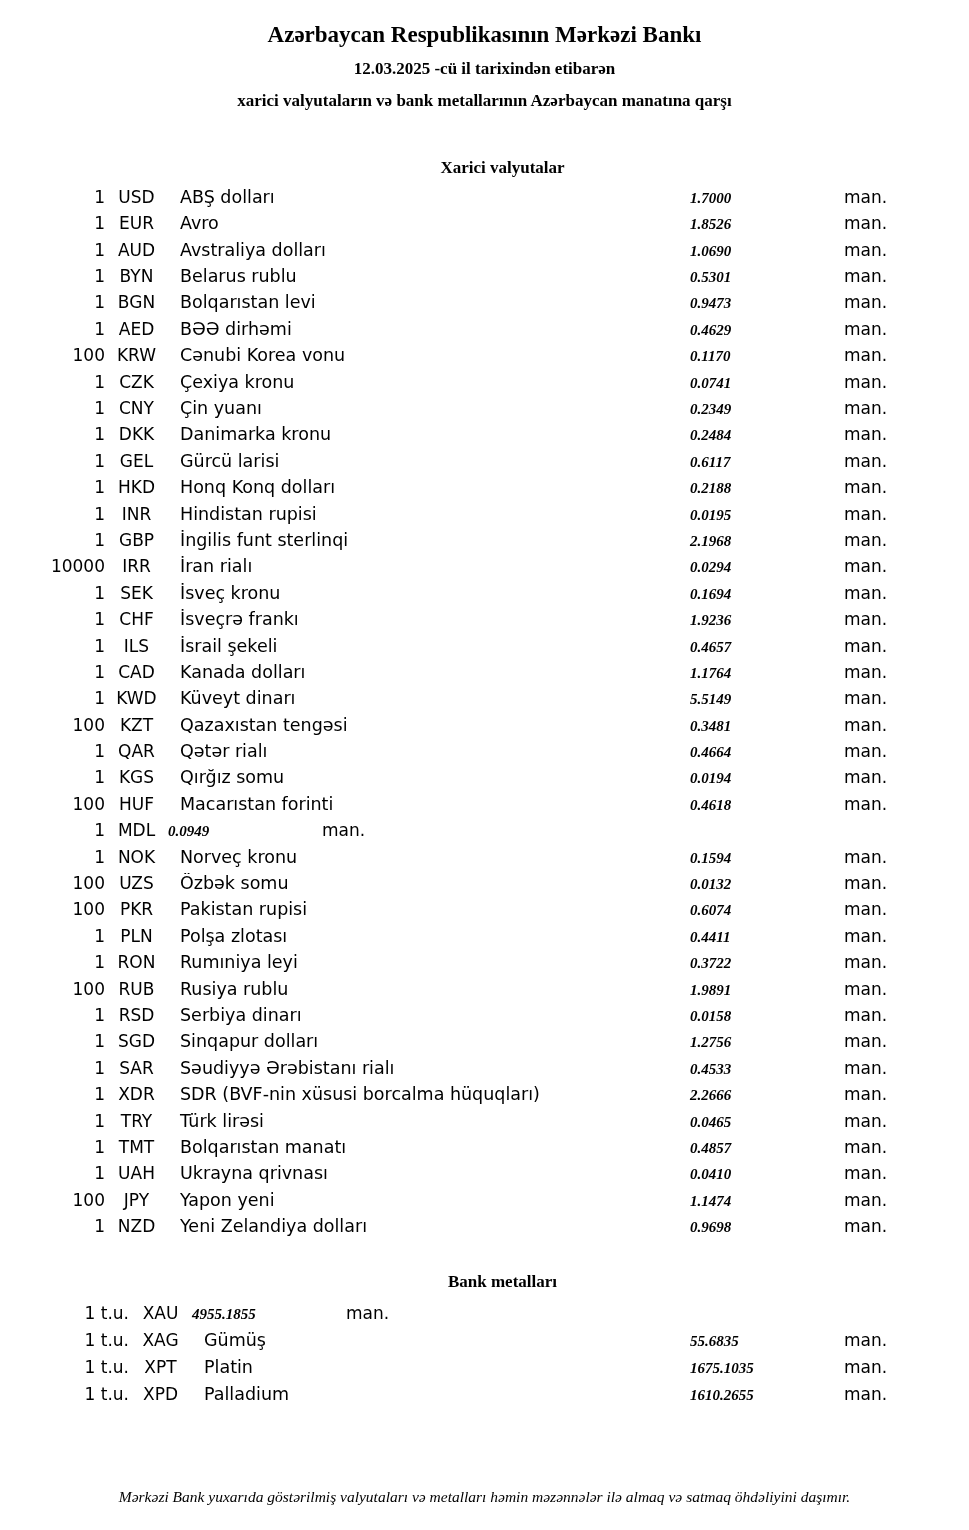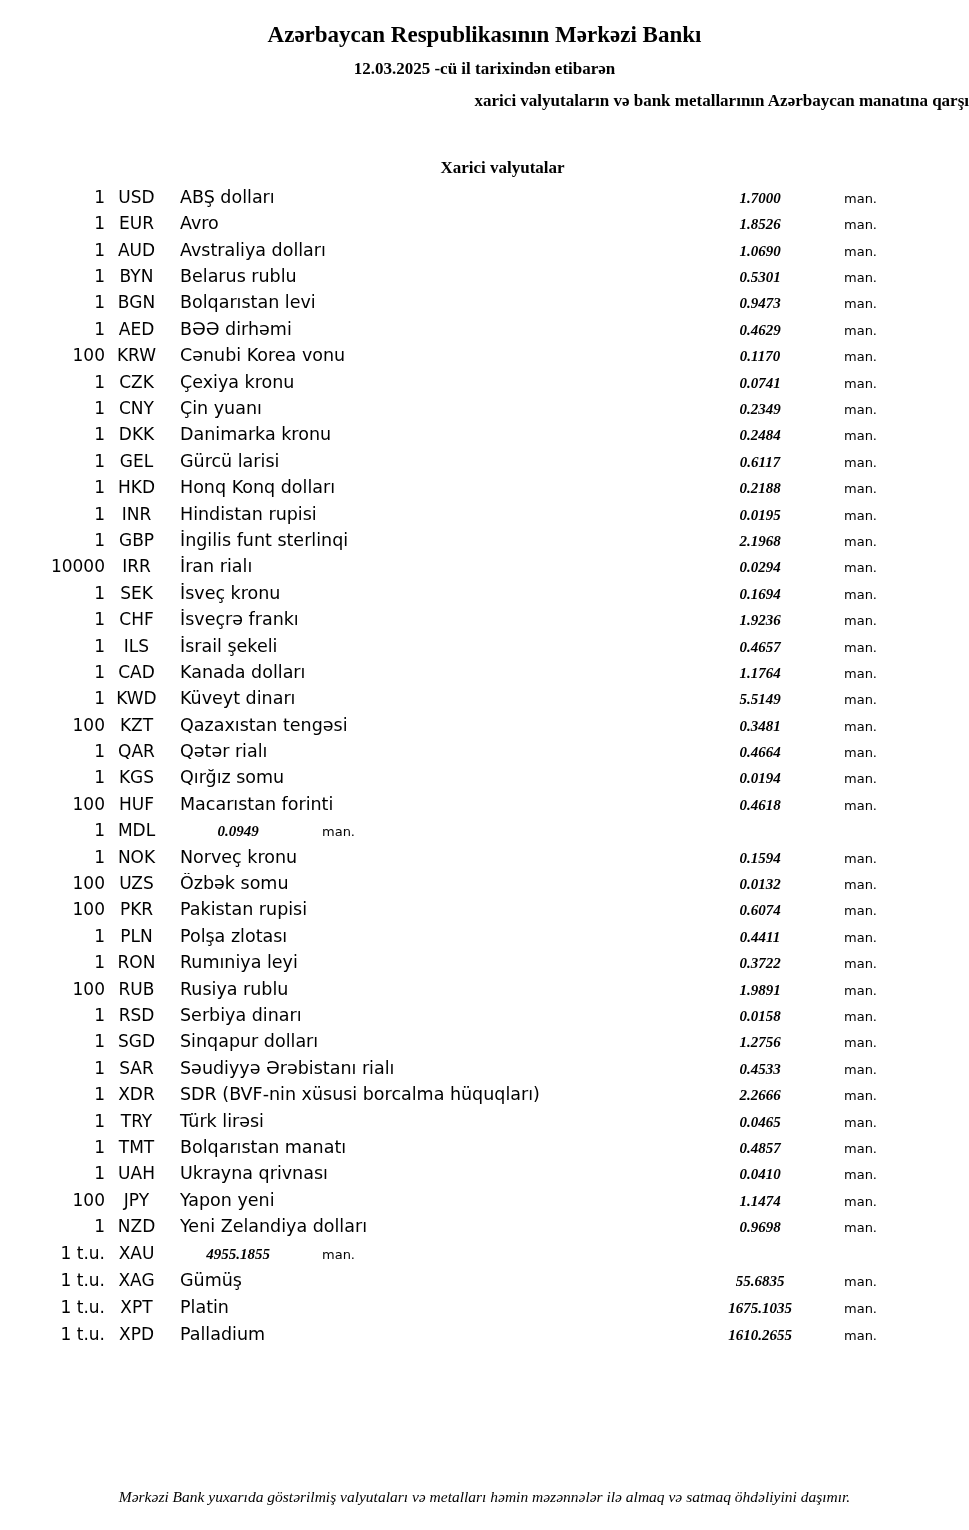--- a/index.html
+++ b/index.html
@@ -37,7 +37,7 @@
     font-family: "Liberation Serif", serif;
     font-weight: bold;
     font-size: 17px;
-    text-align: right;
+    text-align: center;
     margin-top: 12px;
   }
   .section-title {

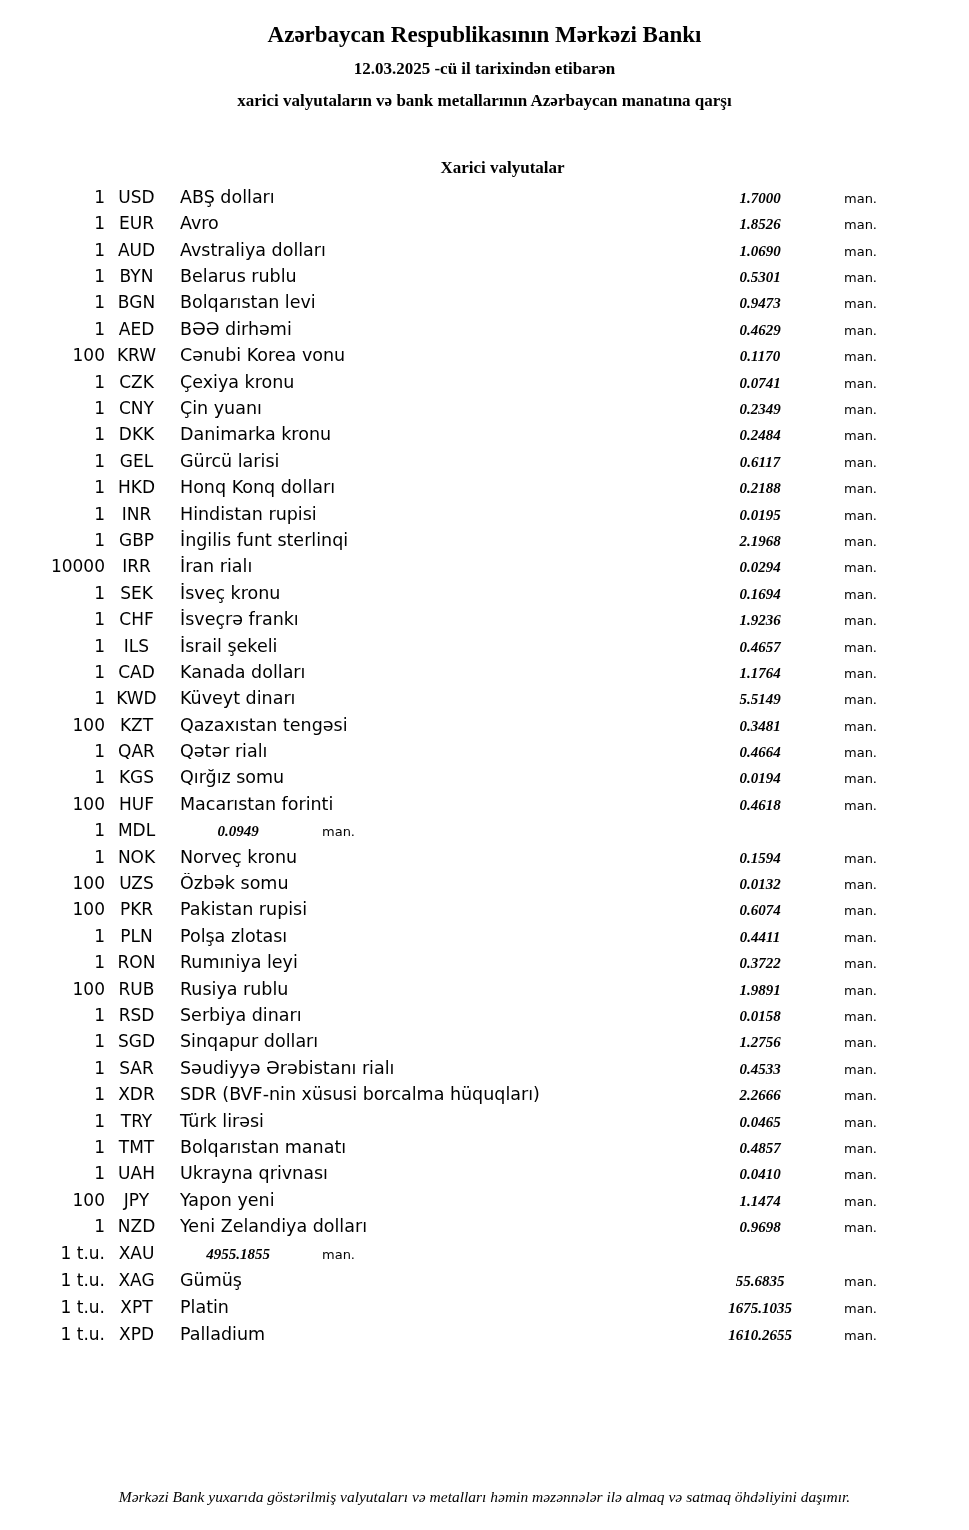--- a/index.html
+++ b/index.html
@@ -76,7 +76,7 @@
   }
   .cell-rate {
     width: 140px;
-    text-align: center;
+    text-align: left;
     font-family: "Liberation Serif", serif;
     font-weight: bold;
     font-style: italic;

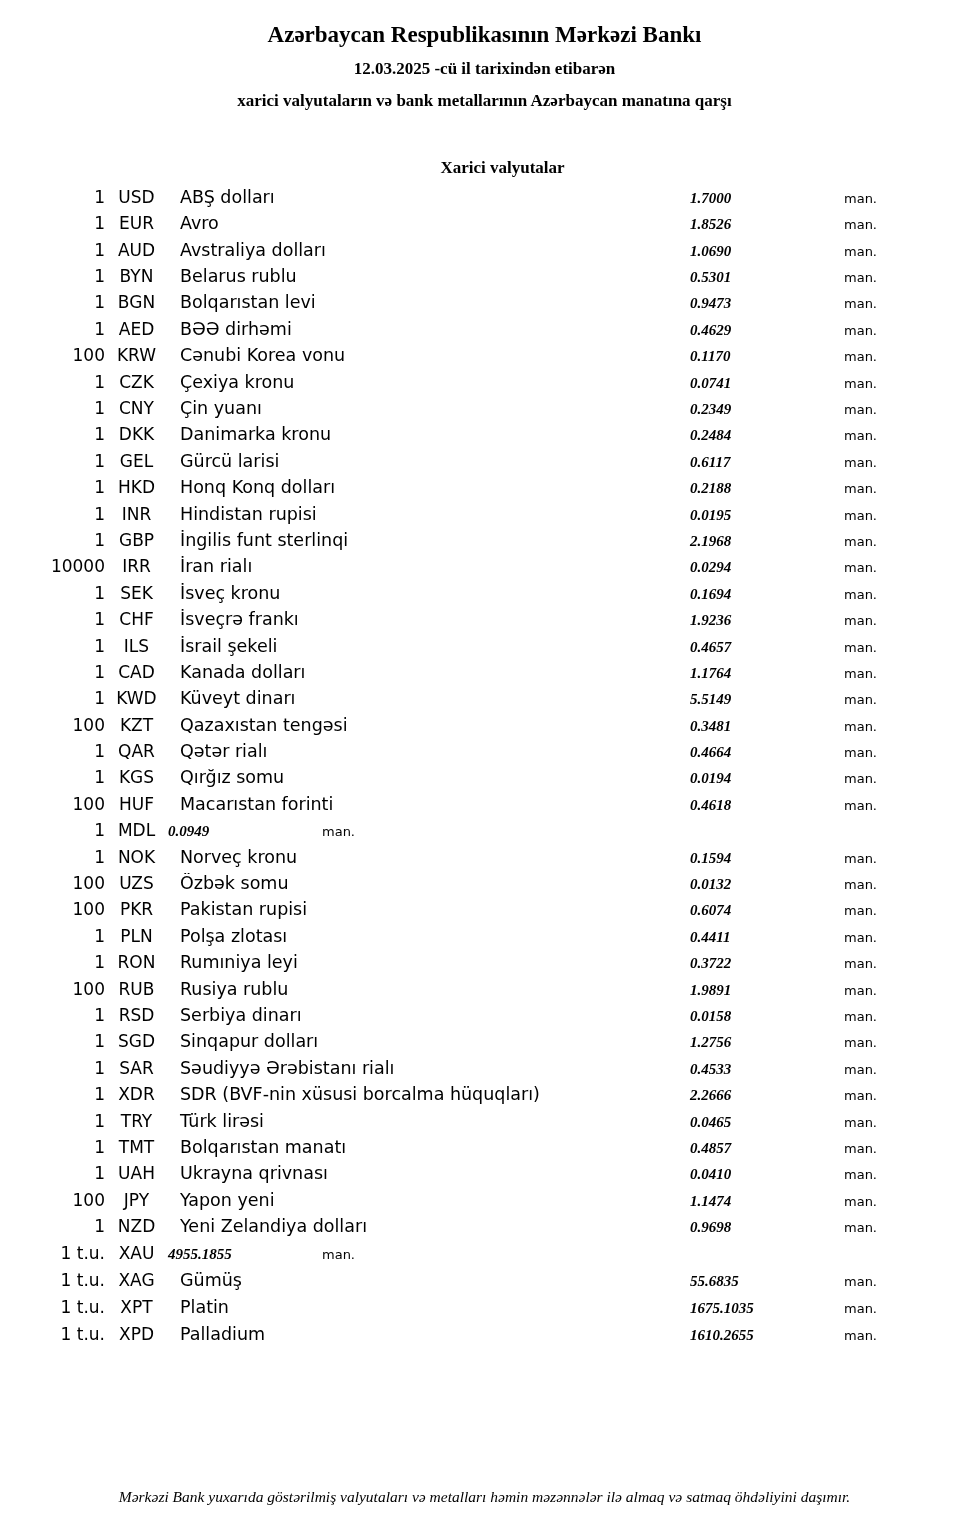--- a/index.html
+++ b/index.html
@@ -86,7 +86,7 @@
   .cell-unit {
     width: 59px;
     padding-left: 14px;
-    font-size: 13px;
+    font-size: 17px;
     white-space: nowrap;
   }
   .disclaimer {

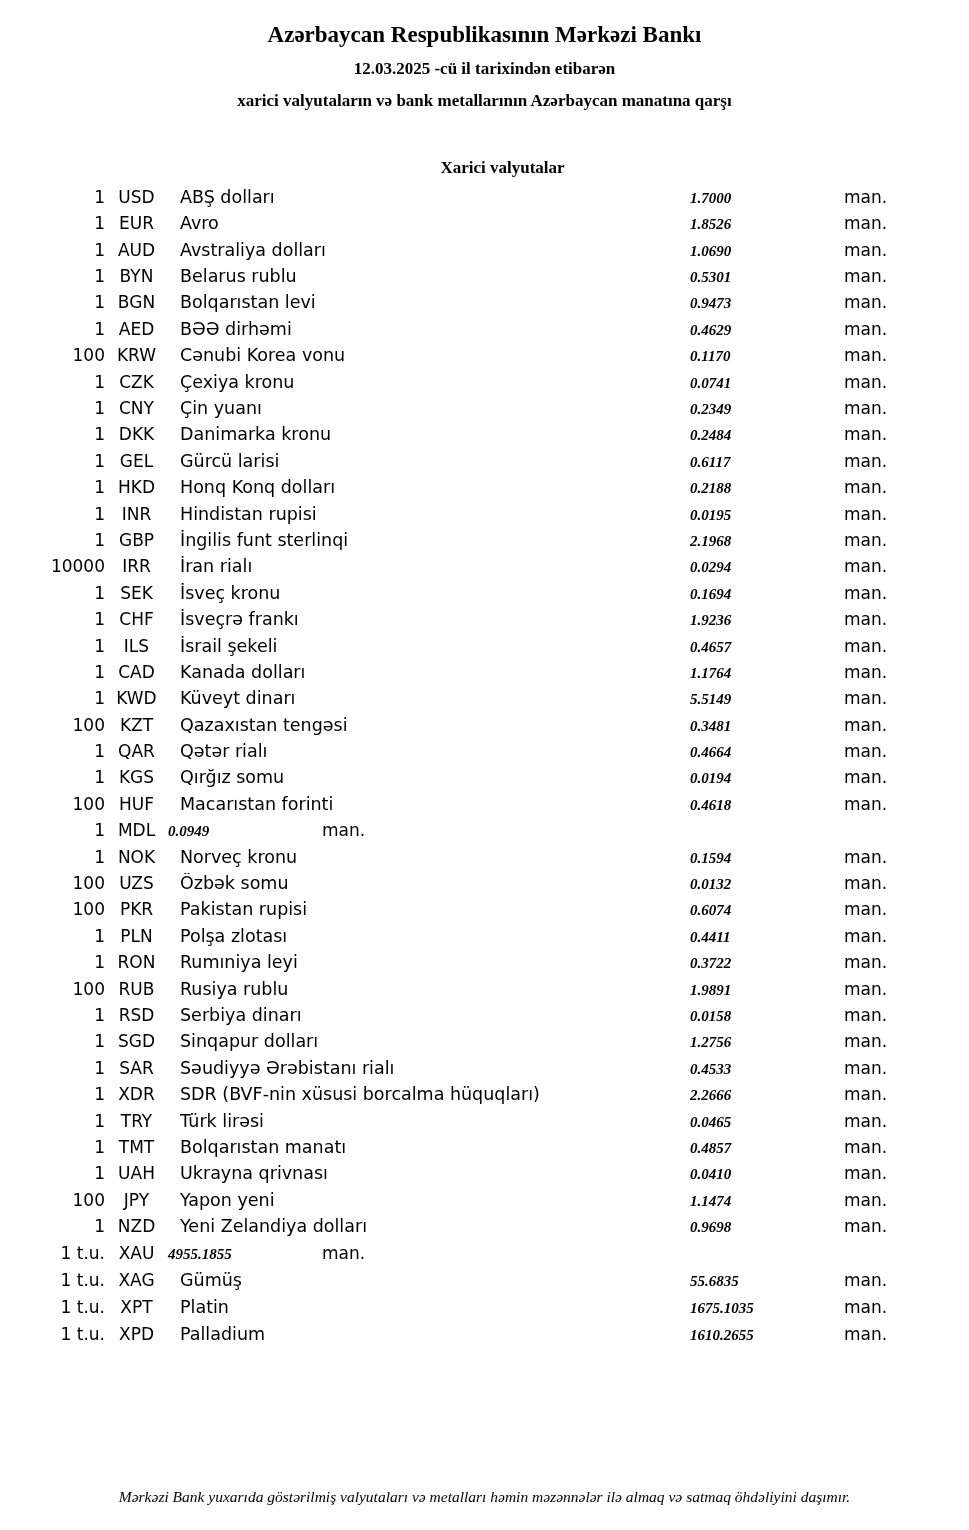--- a/index.html
+++ b/index.html
@@ -436,6 +436,7 @@
   </section>
 
   <section>
+    <h2 class="section-title section-title--metals">Bank metalları</h2>
     <div class="rows rows--metals" id="metal-rows">
   <div class="row">
     <span class="cell-qty">1 t.u.</span>

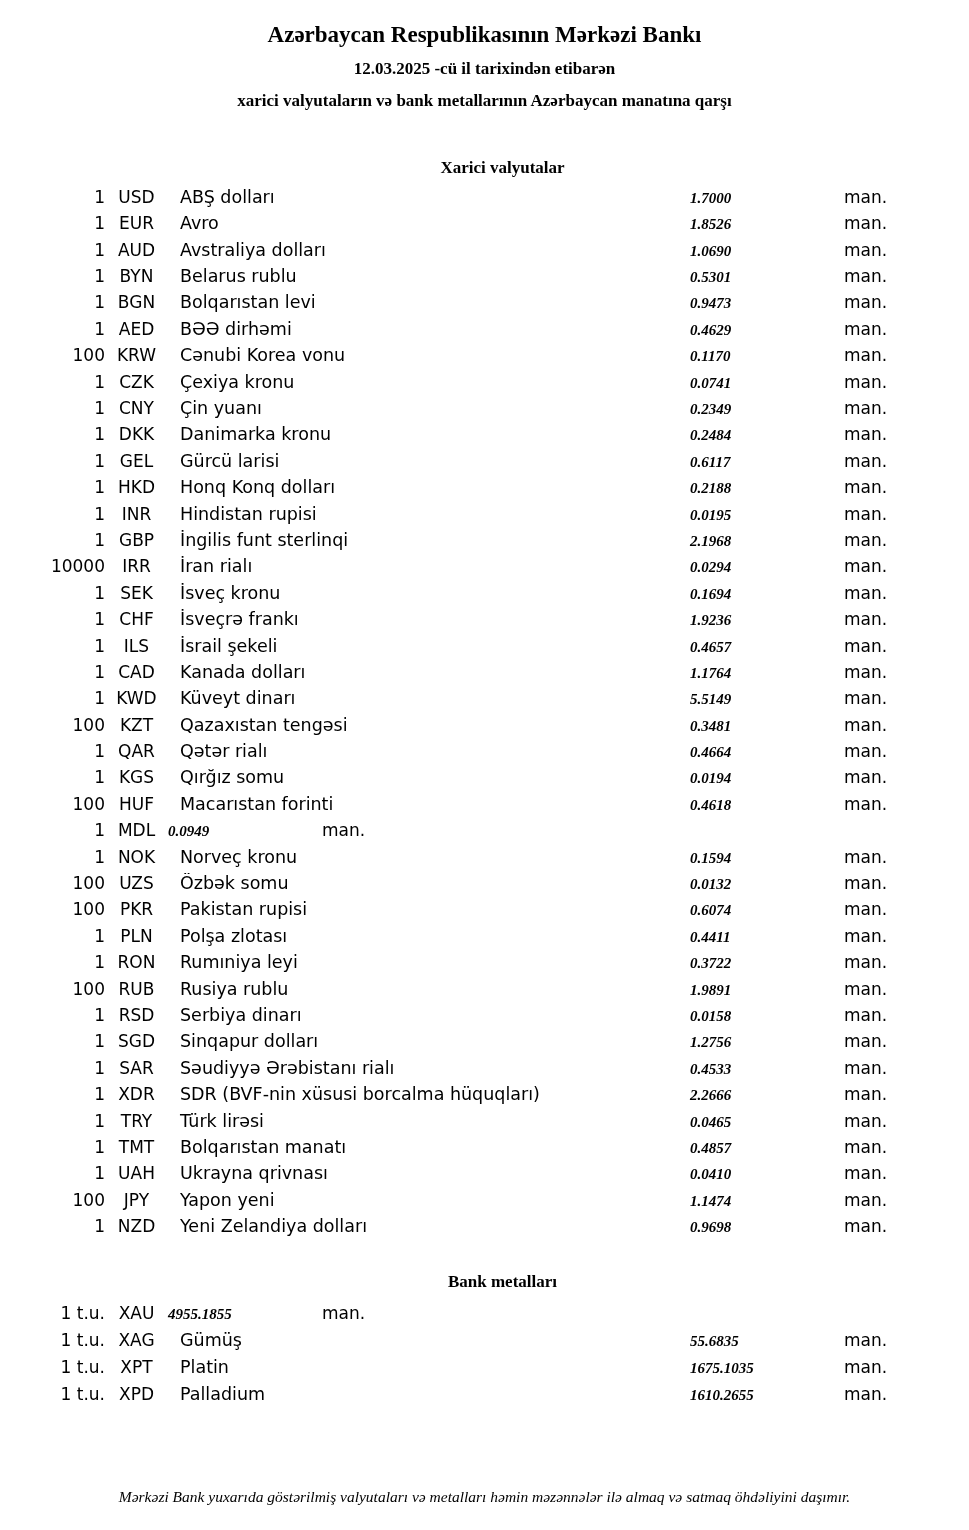--- a/index.html
+++ b/index.html
@@ -55,7 +55,7 @@
     align-items: baseline;
     height: 26.4px;
   }
-  .rows--metals .row { height: 27px; }
+  .rows--metals .row { height: 27px; margin-left: 24px; }
   .cell-qty {
     width: 105px;
     text-align: right;

